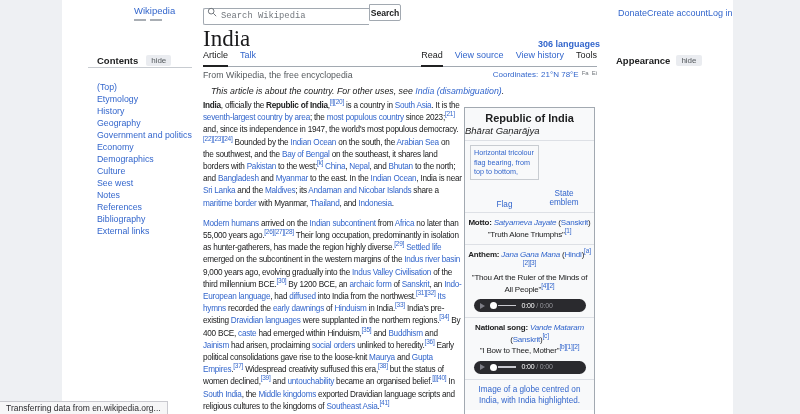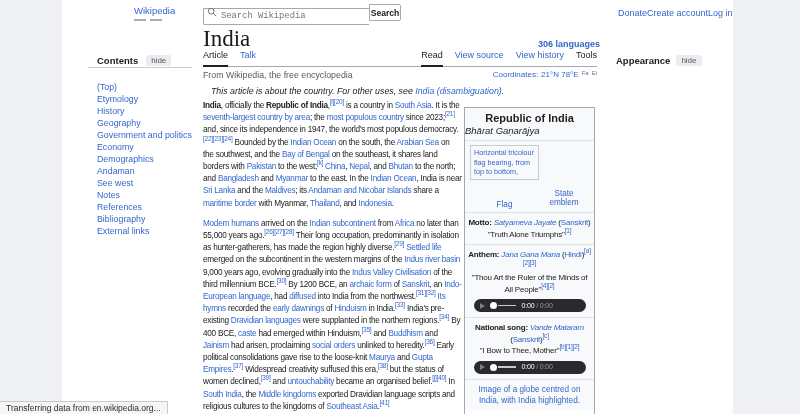--- a/index.html
+++ b/index.html
@@ -135,7 +135,7 @@
     <div class="toc-item">Government and politics</div>
     <div class="toc-item">Economy</div>
     <div class="toc-item">Demographics</div>
-    <div class="toc-item">Andaman</div>
+    <div class="toc-item">Culture</div>
     <div class="toc-item">See west</div>
     <div class="toc-item">Notes</div>
     <div class="toc-item">References</div>

